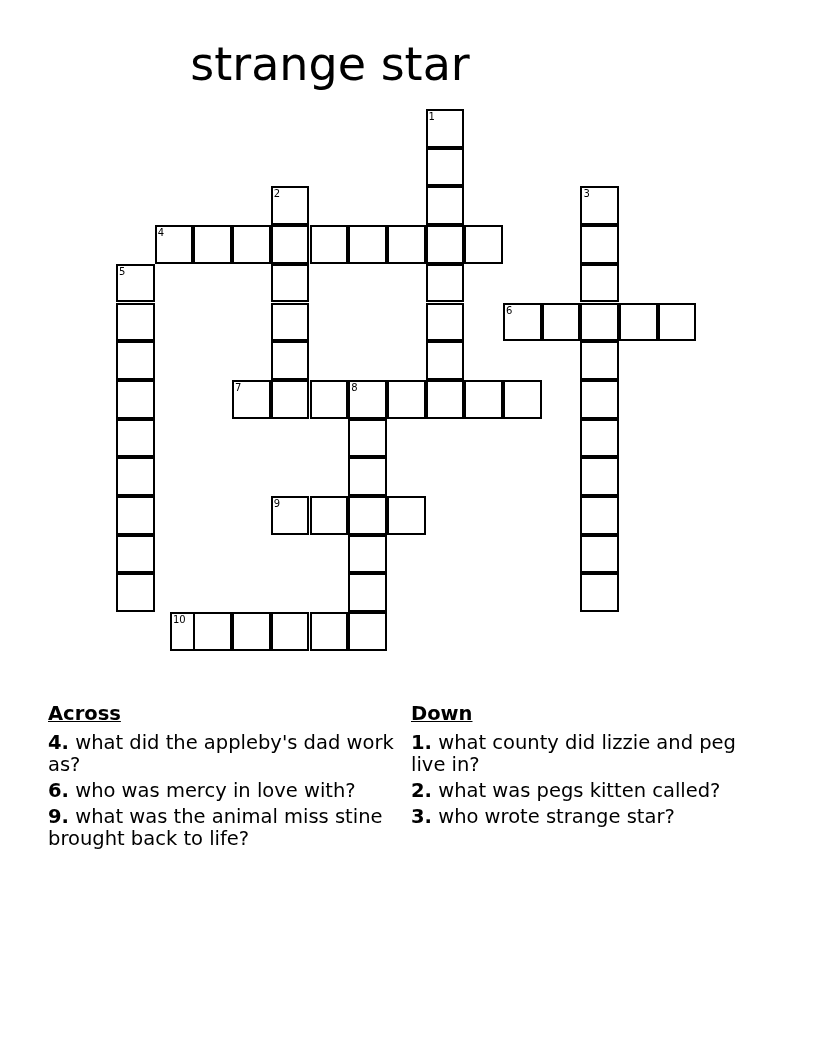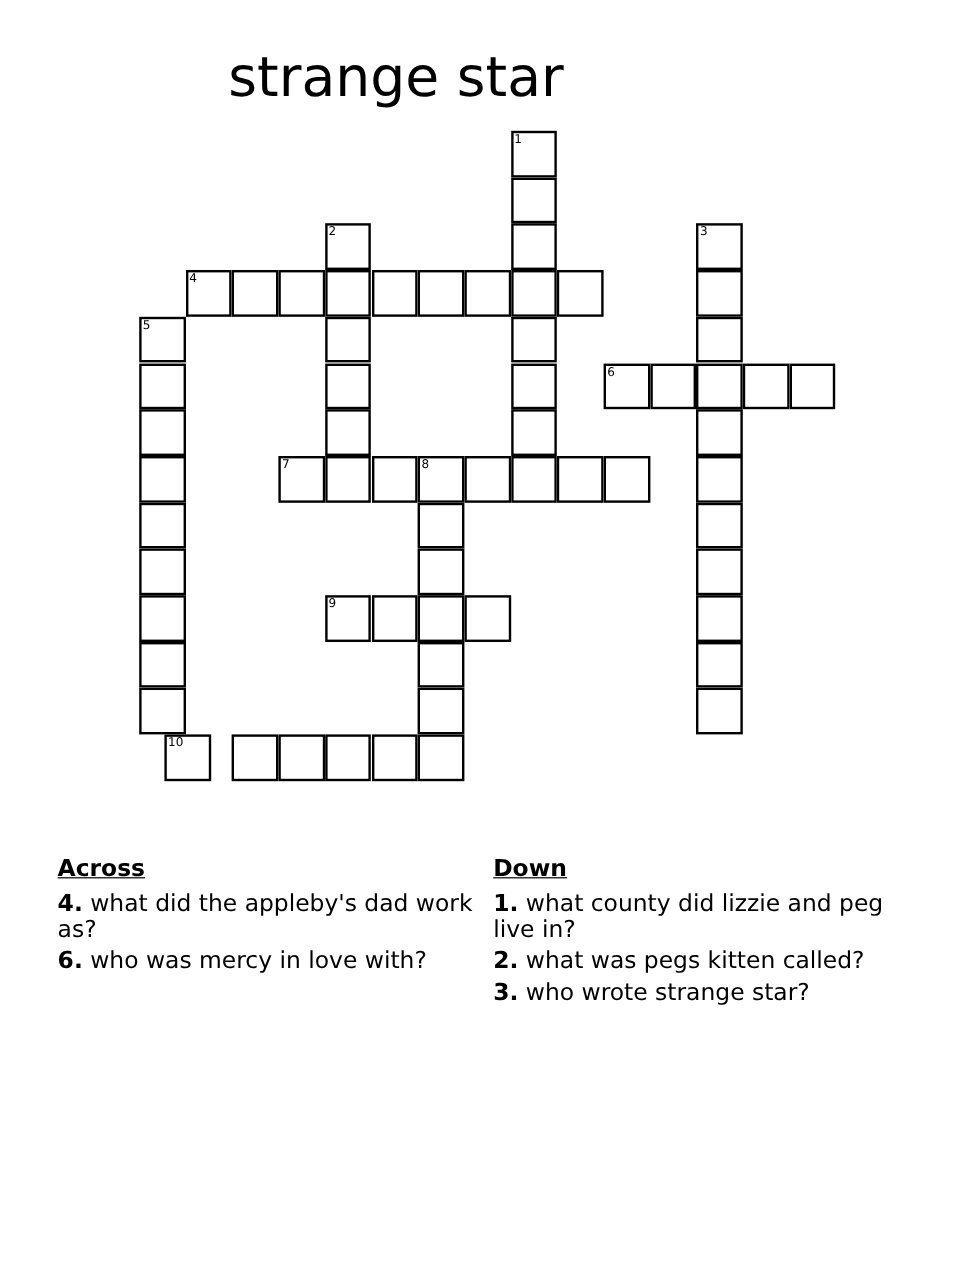--- a/index.html
+++ b/index.html
@@ -104,7 +104,7 @@
     </div>
     <div class="cell" style="left: 310.5px; top: 497px;"></div>
     <div class="cell" style="left: 387.9px; top: 497px;"></div>
-    <div class="cell" style="left: 138px; top: 613.1px;">
+    <div class="cell" style="left: 171px; top: 613.1px;">
       <span class="num">10</span>
     </div>
     <div class="cell" style="left: 194.4px; top: 613.1px;"></div>

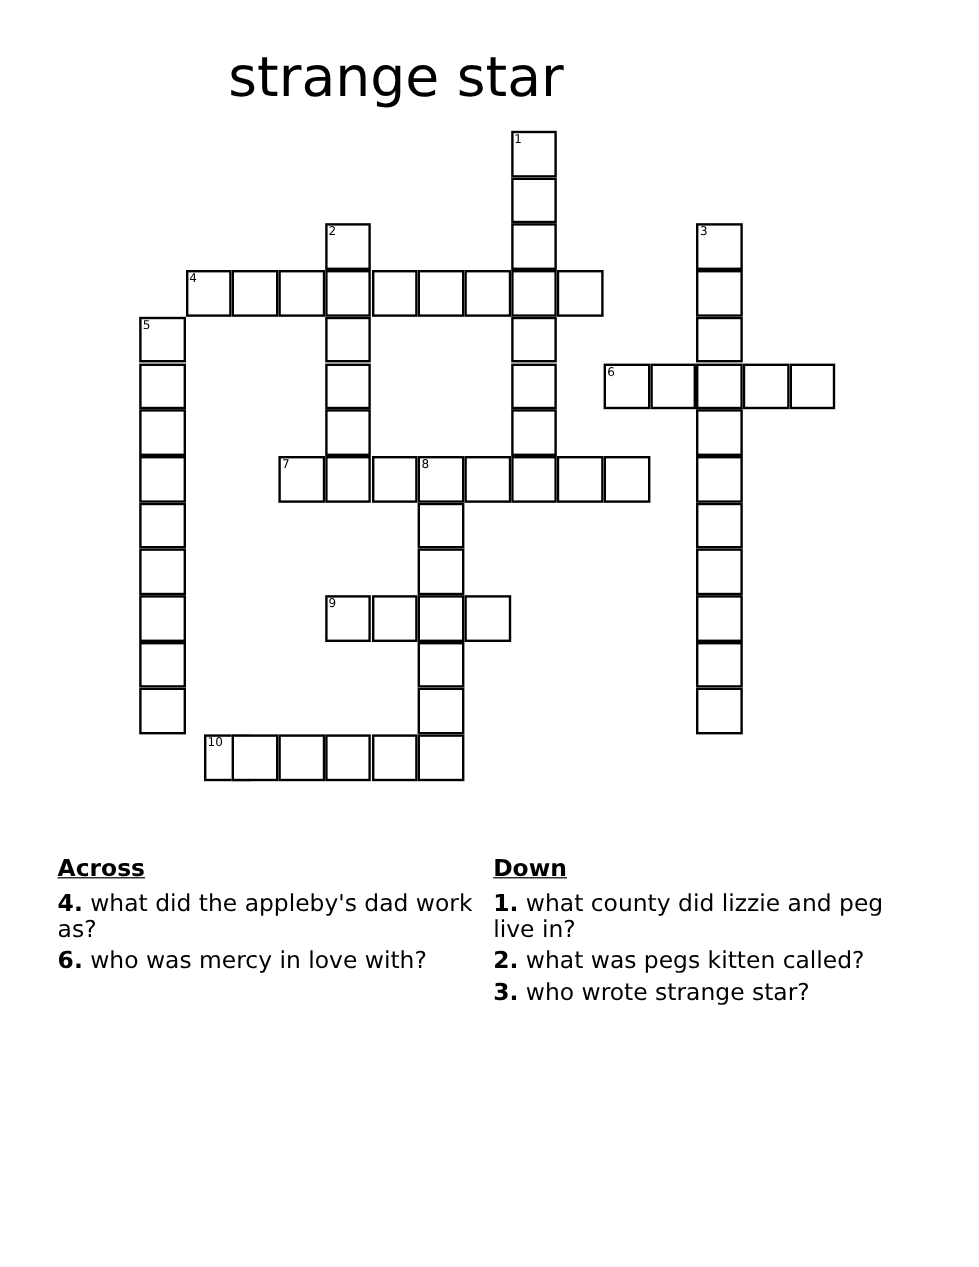--- a/index.html
+++ b/index.html
@@ -16,7 +16,7 @@
            font-family: "DejaVu Sans", sans-serif; }
   .clues.across { left: 48px; width: 350px; }
   .clues.down { left: 411px; width: 360px; }
-  .clues h2 { margin: 10px 0 6px 0; font-size: 19.5px; font-weight: bold; text-decoration: underline; line-height: 24px; }
+  .clues h2 { margin: 0 0 6px 0; font-size: 19.5px; font-weight: bold; text-decoration: underline; line-height: 24px; }
   .clue { margin-bottom: 4px; }
   .clue b { font-weight: bold; }
 </style>

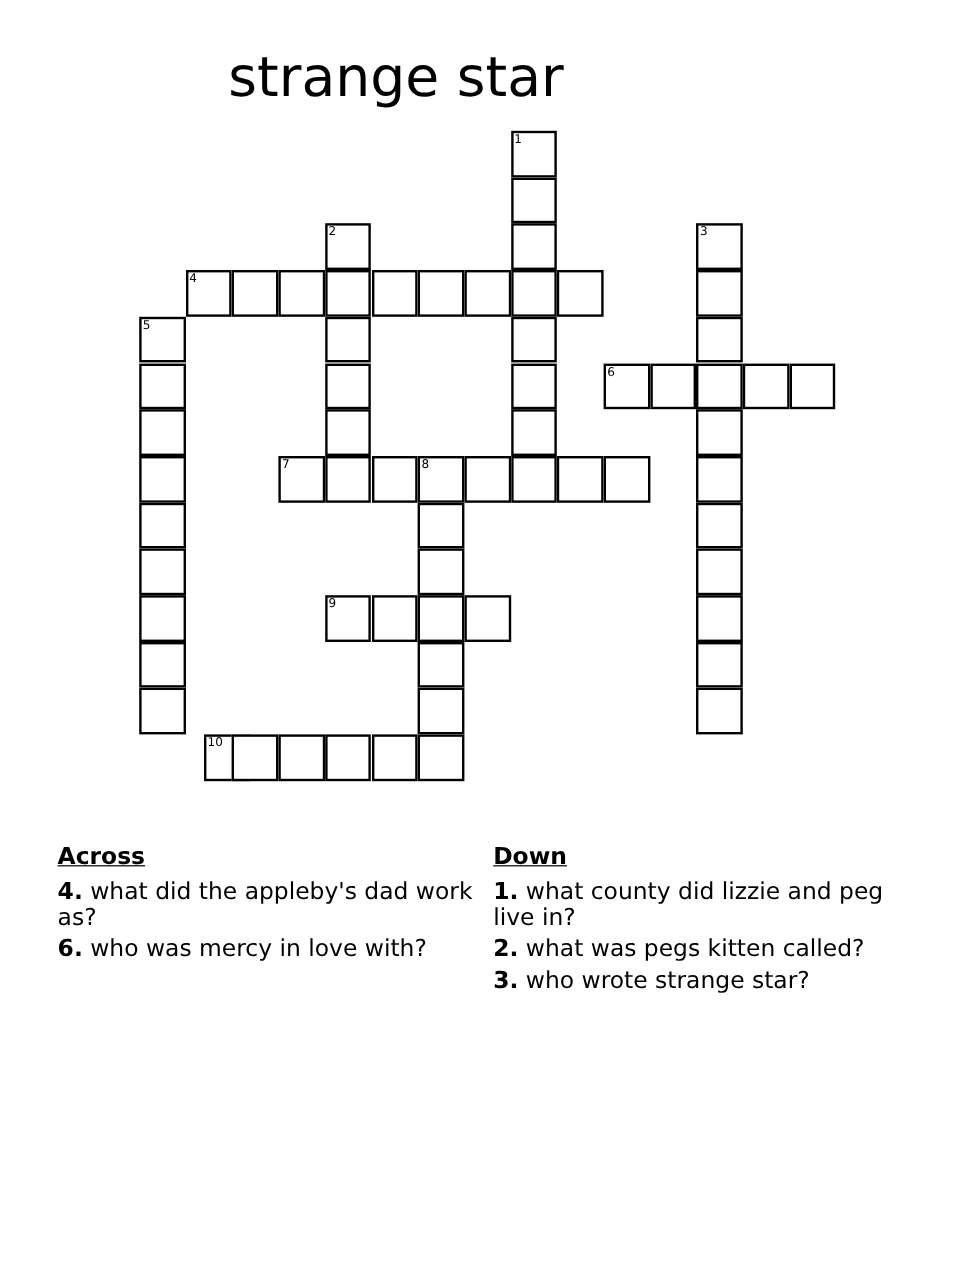--- a/index.html
+++ b/index.html
@@ -117,6 +117,7 @@
   <h2>Across</h2>
   <div class="clue"><b>4.</b> <span>what did the appleby's dad work as?</span></div>
   <div class="clue"><b>6.</b> <span>who was mercy in love with?</span></div>
+  <div class="clue"><b>9.</b> <span>what was the animal miss stine brought back to life?</span></div>
 </div>
 
 <div class="clues down">

